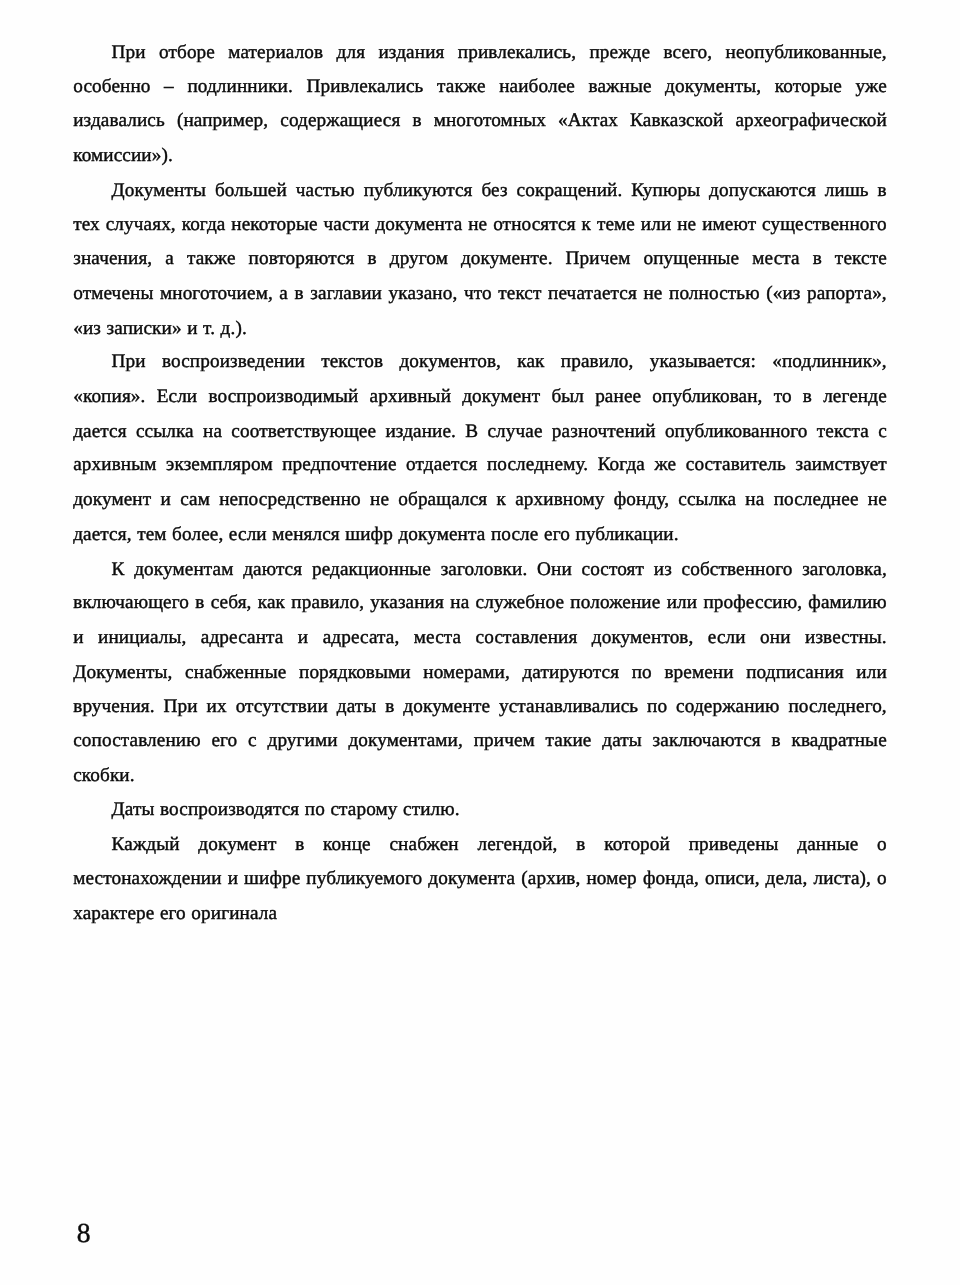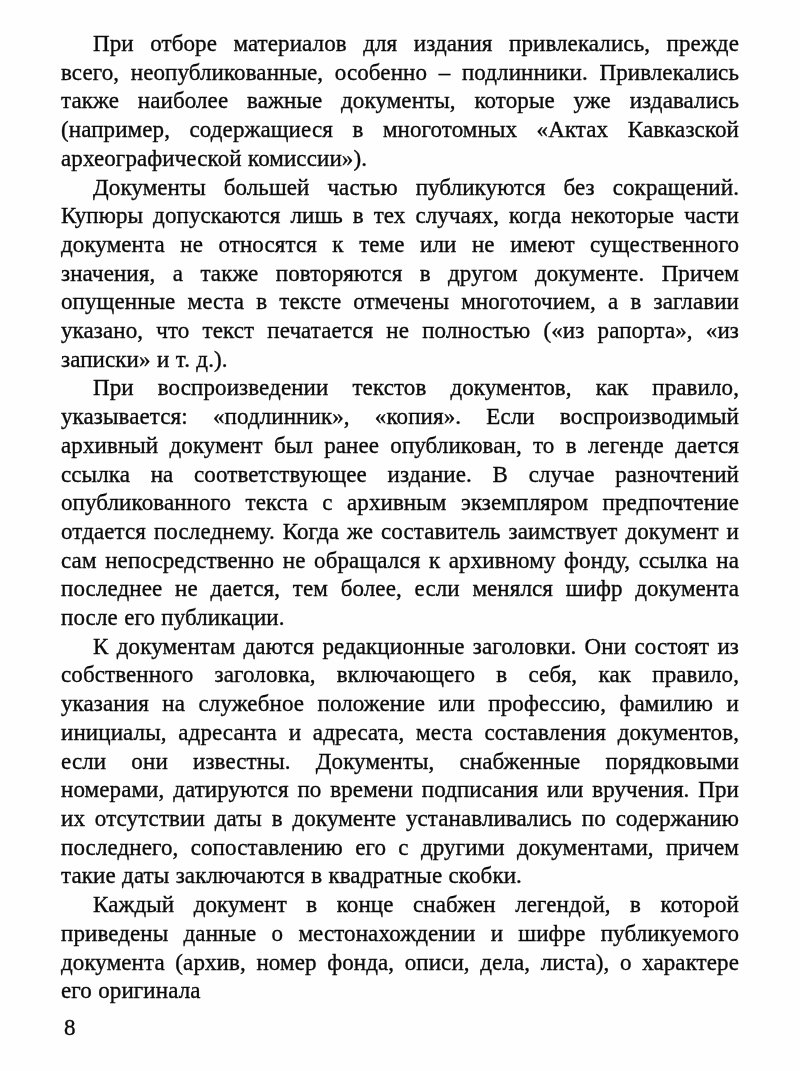--- a/index.html
+++ b/index.html
@@ -26,7 +26,7 @@
     margin: 0;
     padding: 0;
     text-indent: 32px;
-    font-size: 23px;
+    font-size: 16px;
     line-height: 28.7px;
     text-align: justify;
     letter-spacing: 0.1px;

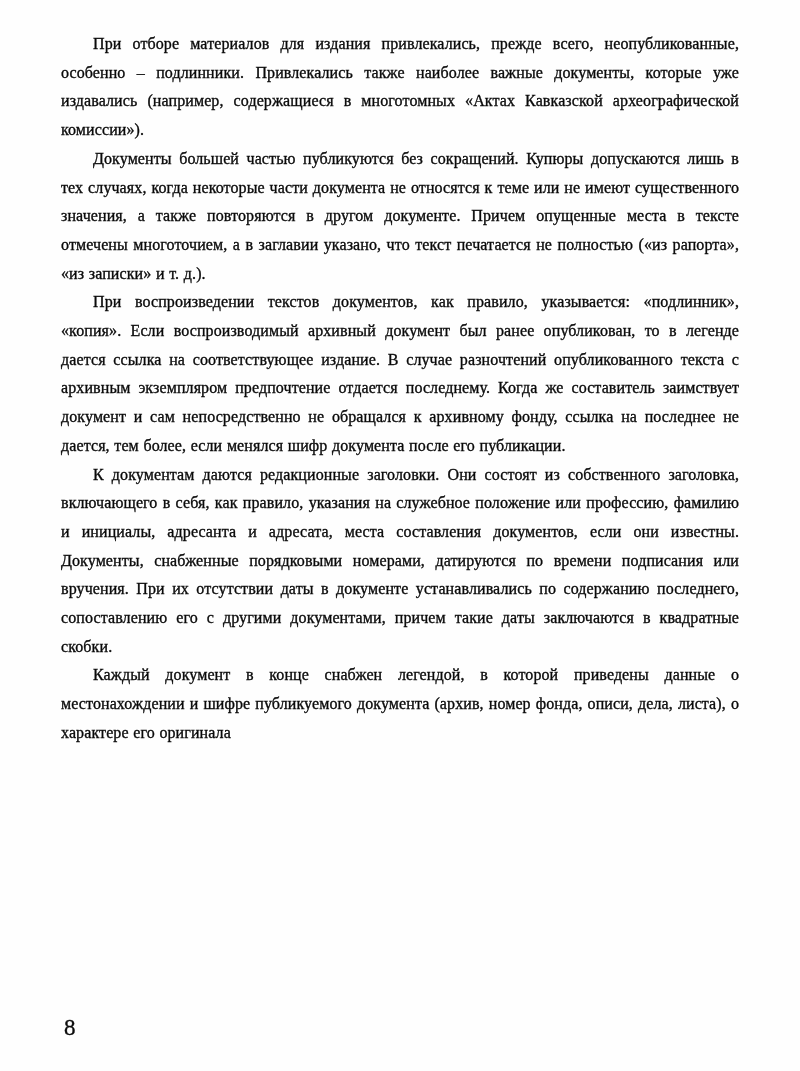--- a/index.html
+++ b/index.html
@@ -53,6 +53,7 @@
     <p>Документы большей частью публикуются без сокращений. Купюры допускаются лишь в тех случаях, когда некоторые части документа не относятся к теме или не имеют существенного значения, а также повторяются в другом документе. Причем опущенные места в тексте отмечены многоточием, а в заглавии указано, что текст печатается не полностью («из рапорта», «из записки» и т. д.).</p>
     <p>При воспроизведении текстов документов, как правило, указывается: «подлинник», «копия». Если воспроизводимый архивный документ был ранее опубликован, то в легенде дается ссылка на соответствующее издание. В случае разночтений опубликованного текста с архивным экземпляром предпочтение отдается последнему. Когда же составитель заимствует документ и сам непосредственно не обращался к архивному фонду, ссылка на последнее не дается, тем более, если менялся шифр документа после его публикации.</p>
     <p>К документам даются редакционные заголовки. Они состоят из собственного заголовка, включающего в себя, как правило, указания на служебное положение или профессию, фамилию и инициалы, адресанта и адресата, места составления документов, если они известны. Документы, снабженные порядковыми номерами, датируются по времени подписания или вручения. При их отсутствии даты в документе устанавливались по содержанию последнего, сопоставлению его с другими документами, причем такие даты заключаются в квадратные скобки.</p>
+    <p>Даты воспроизводятся по старому стилю.</p>
     <p>Каждый документ в конце снабжен легендой, в которой приведены данные о местонахождении и шифре публикуемого документа (архив, номер фонда, описи, дела, листа), о характере его оригинала</p>
   </div>
   <div class="page-number">8</div>

